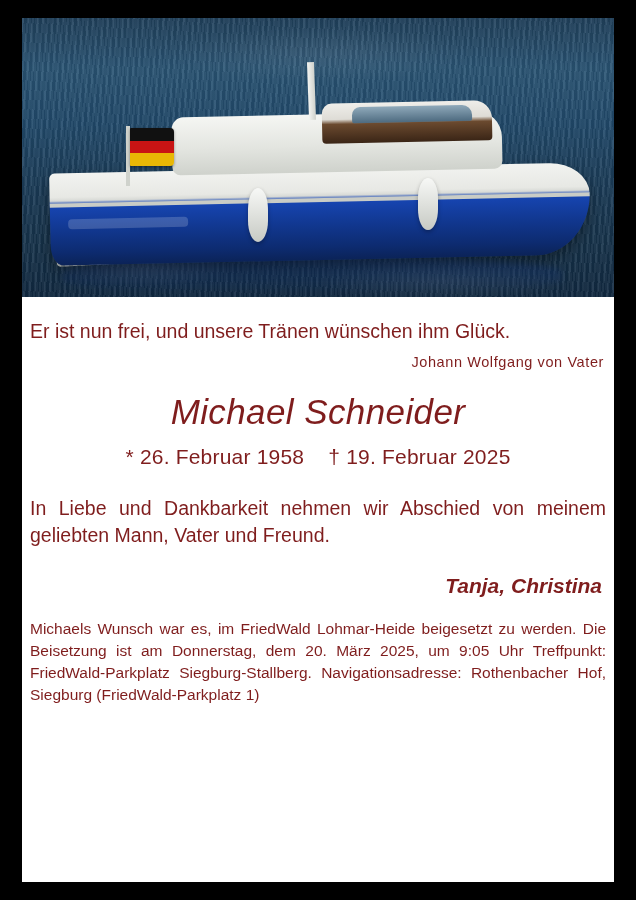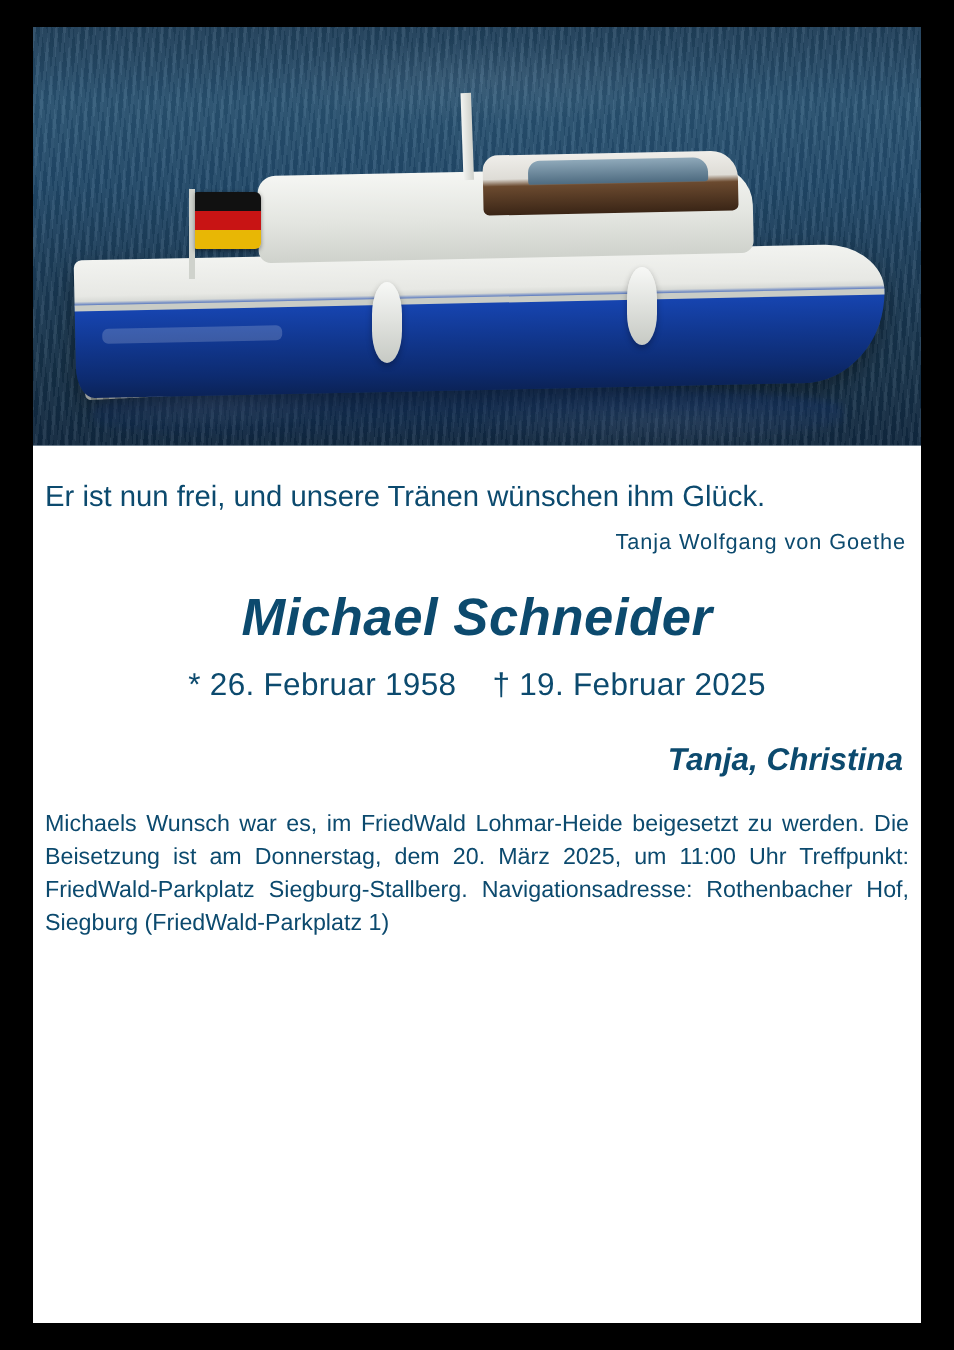--- a/index.html
+++ b/index.html
@@ -195,7 +195,7 @@
   
   .body {
     padding: 0 8px;
-    color: #0c4a6e;
+    color: #7f1d1d;
   }
   .quote {
     margin: 22px 0 0 0;

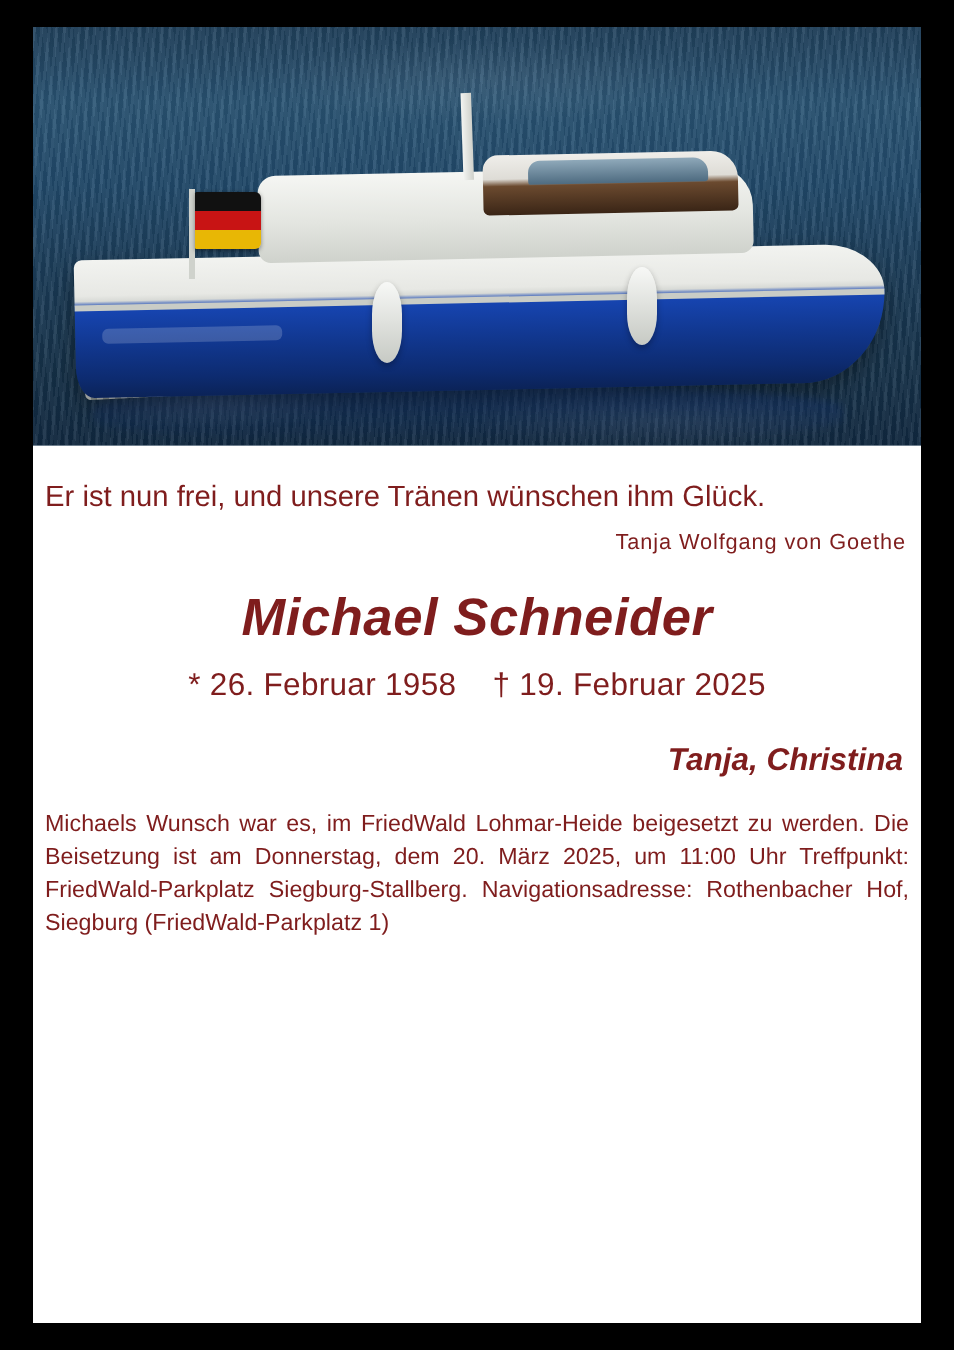--- a/index.html
+++ b/index.html
@@ -287,7 +287,7 @@
     <div class="body">
 
       <div class="quote">Er ist nun frei, und unsere Tränen wünschen ihm Glück.</div>
-      <div class="quote-author">Tanja Wolfgang von Goethe</div>
+      <div class="quote-author">Johann Wolfgang von Vater</div>
 
       <div class="name">Michael Schneider</div>
 

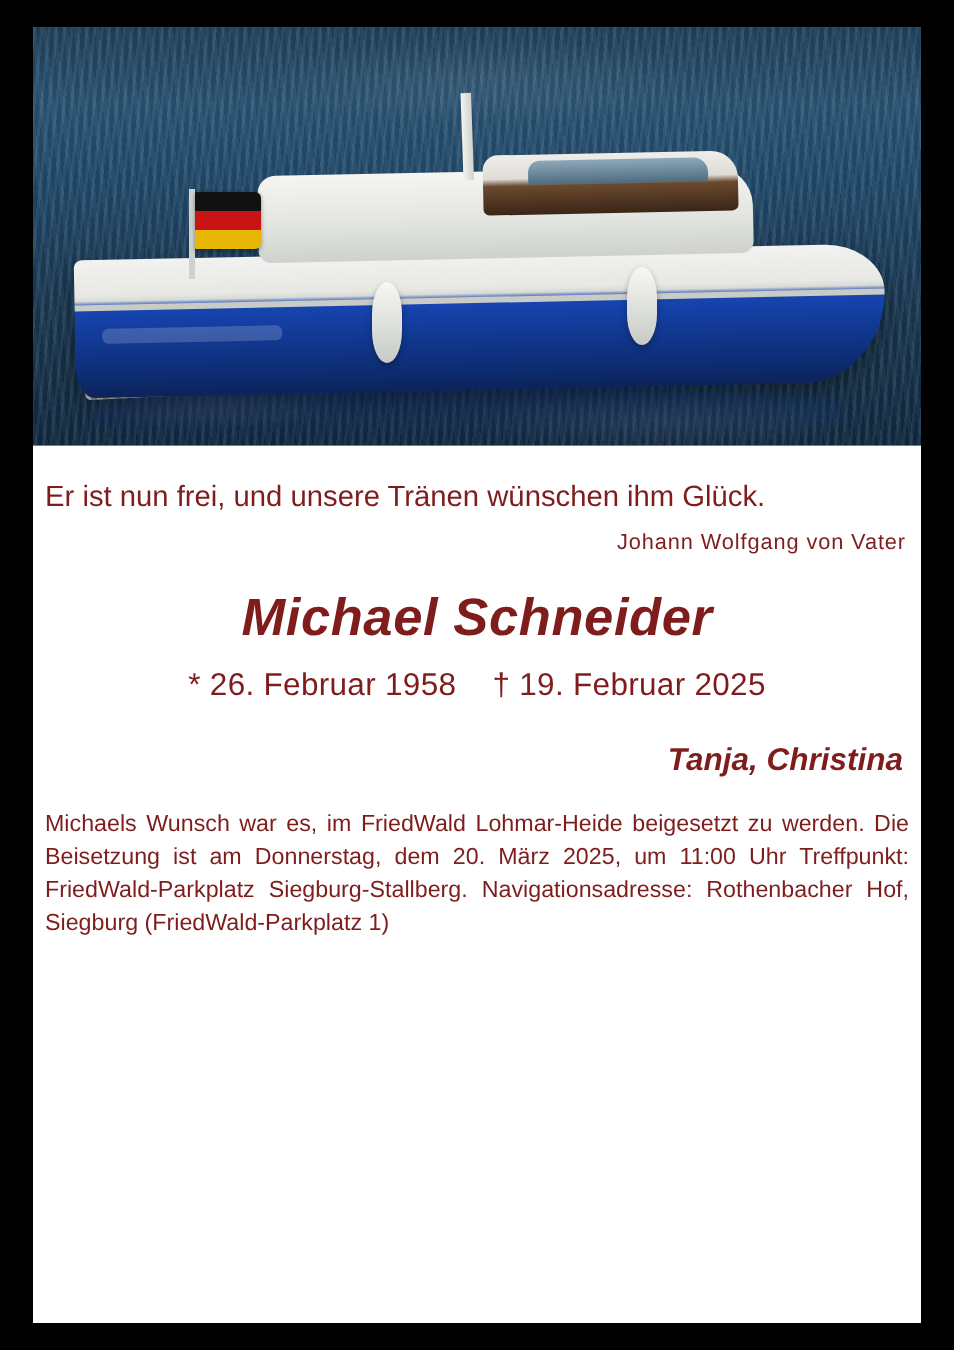--- a/index.html
+++ b/index.html
@@ -214,7 +214,7 @@
     margin-top: 22px;
     text-align: center;
     font-style: italic;
-    font-weight: bold;
+    font-weight: normal;
     font-size: 35px;
     letter-spacing: 0.4px;
   }

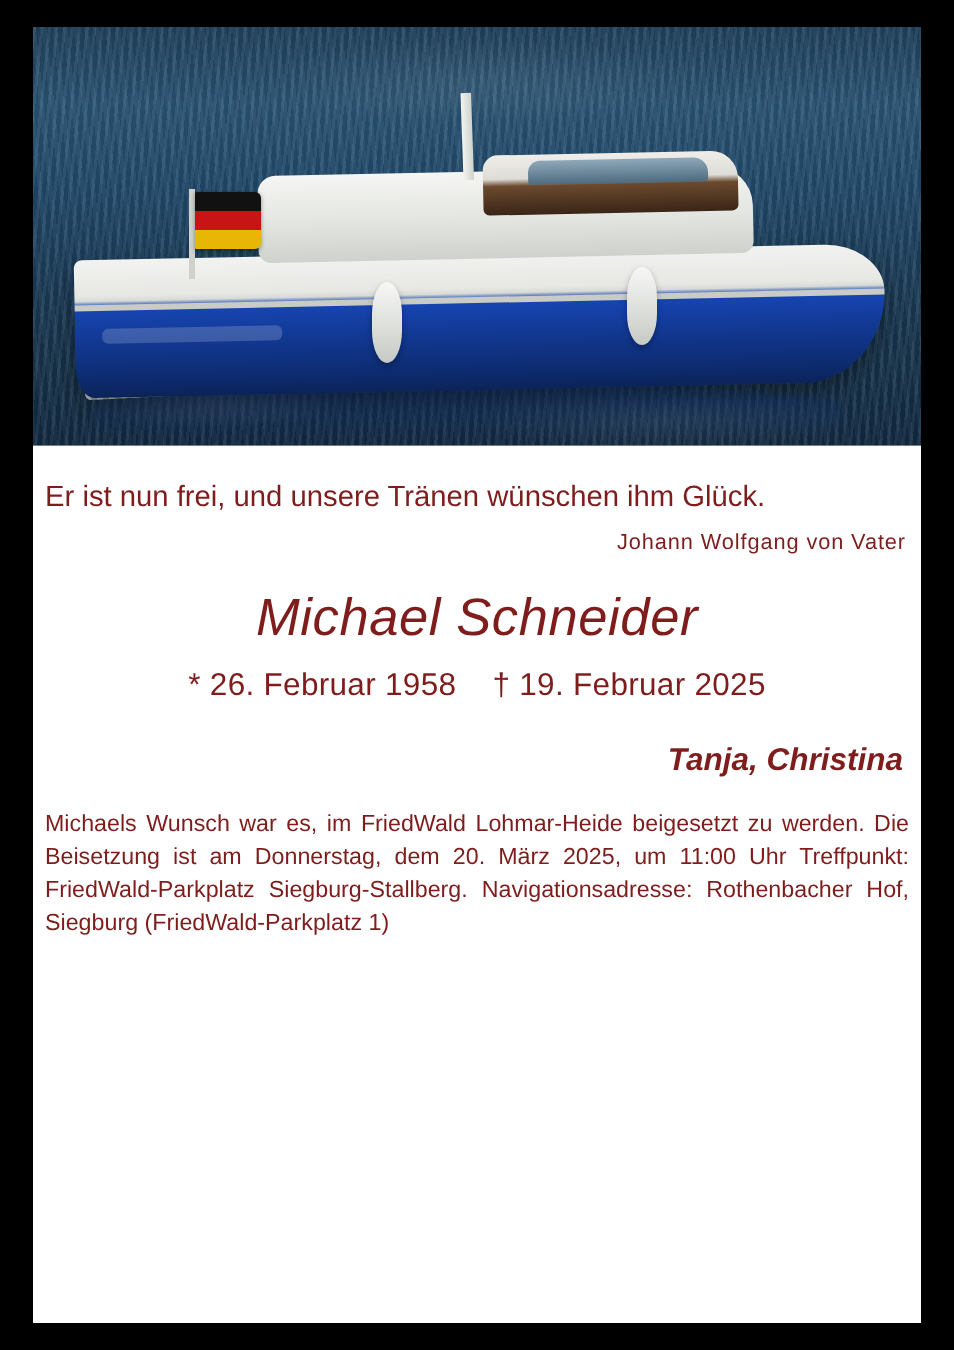--- a/index.html
+++ b/index.html
@@ -297,6 +297,7 @@
         <span>† 19. Februar 2025</span>
       </div>
 
+      <div class="message">In Liebe und Dankbarkeit nehmen wir Abschied von meinem geliebten Mann, Vater und Freund.</div>
 
       <div class="survivors">
         <div class="survivors-names">Tanja, Christina</div>

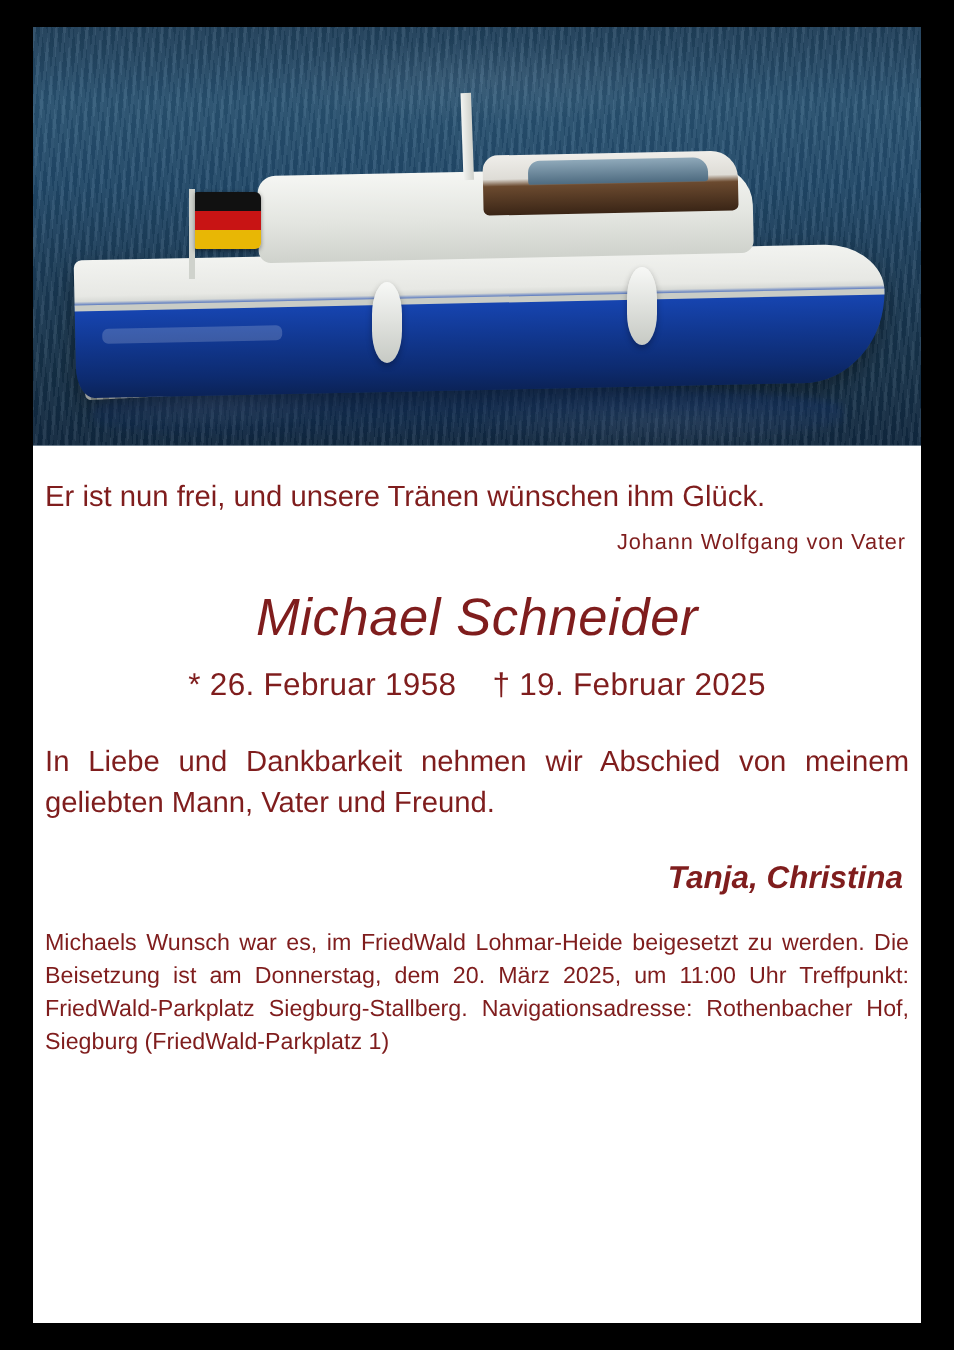--- a/index.html
+++ b/index.html
@@ -304,7 +304,7 @@
       </div>
 
 
-      <div class="notice">Michaels Wunsch war es, im FriedWald Lohmar-Heide beigesetzt zu werden. Die Beisetzung ist am Donnerstag, dem 20. März 2025, um 11:00 Uhr Treffpunkt: FriedWald-Parkplatz Siegburg-Stallberg. Navigationsadresse: Rothenbacher Hof, Siegburg (FriedWald-Parkplatz 1)</div>
+      <div class="notice">Michaels Wunsch war es, im FriedWald Lohmar-Heide beigesetzt zu werden. Die Beisetzung ist am Donnerstag, dem 20. März 2025, um 9:05 Uhr Treffpunkt: FriedWald-Parkplatz Siegburg-Stallberg. Navigationsadresse: Rothenbacher Hof, Siegburg (FriedWald-Parkplatz 1)</div>
 
     </div>
   </div>

